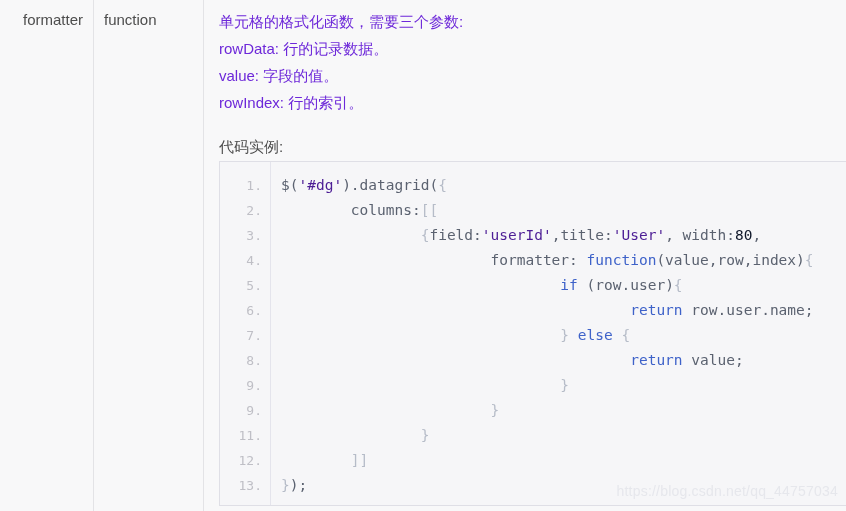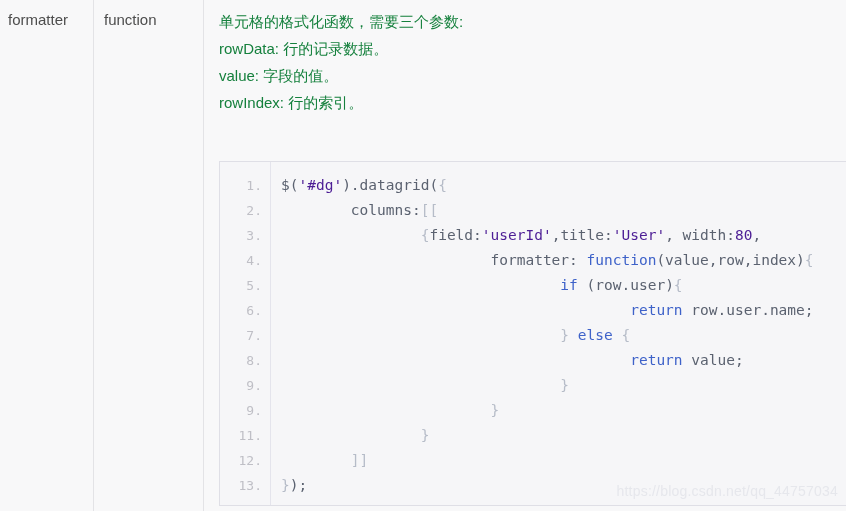--- a/index.html
+++ b/index.html
@@ -44,6 +44,7 @@
     font-size: 15px;
     color: #4d4d4d;
     line-height: 22px;
+    text-align: right;
   }
   .cell-type {
     position: absolute;

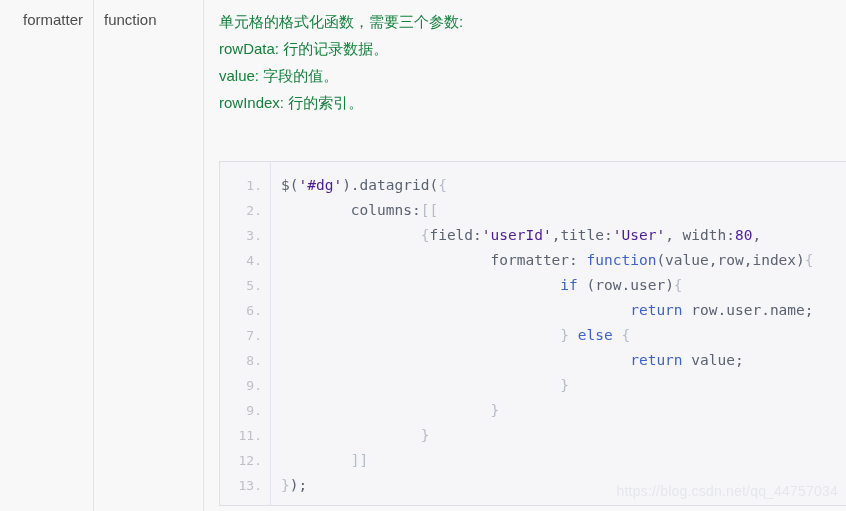--- a/index.html
+++ b/index.html
@@ -69,7 +69,7 @@
 
   .desc-line {
     font-size: 15px;
-    color: #15803d;
+    color: #6d28d9;
     line-height: 27px;
     white-space: pre;
   }

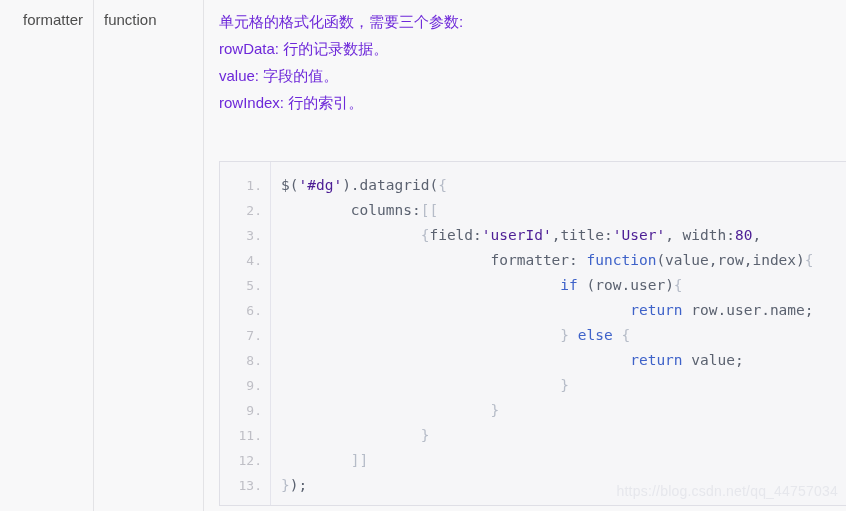--- a/index.html
+++ b/index.html
@@ -169,6 +169,7 @@
       <div class="desc-line">value: 字段的值。</div>
       <div class="desc-line">rowIndex: 行的索引。</div>
       <div class="desc-gap"></div>
+      <div class="desc-label">代码实例:</div>
     </div>
   </div>
 

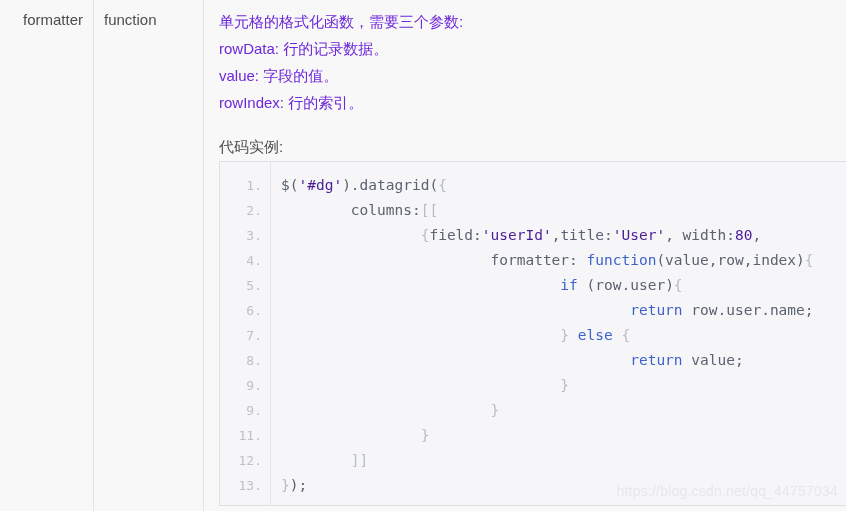--- a/index.html
+++ b/index.html
@@ -132,7 +132,7 @@
   }
   .tok-str { color: #4c1d95; }
   .tok-kw  { color: #3e62c9; }
-  .tok-num { color: #4c1d95; }
+  .tok-num { color: #0f172a; }
   .tok-pun { color: #b6bcc8; }
 
   .watermark {

